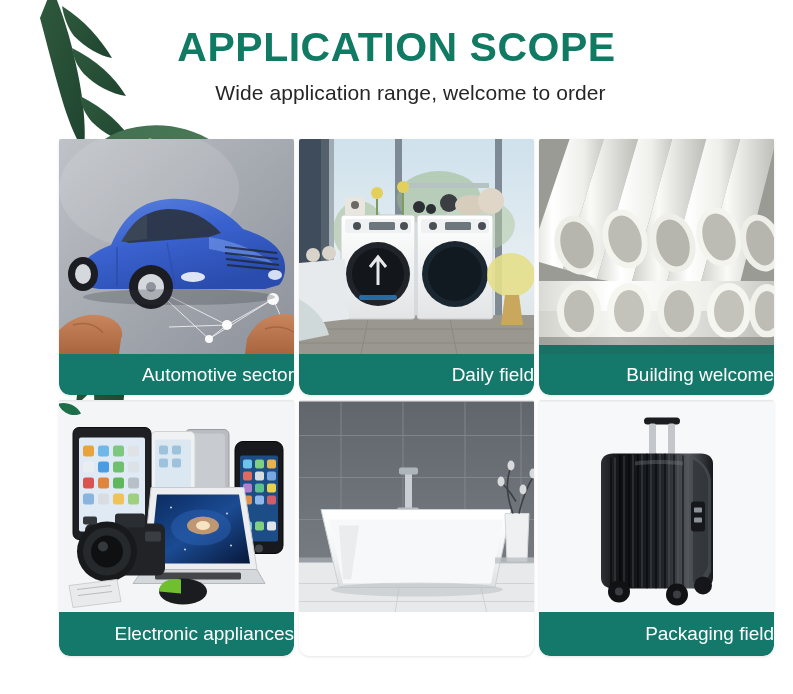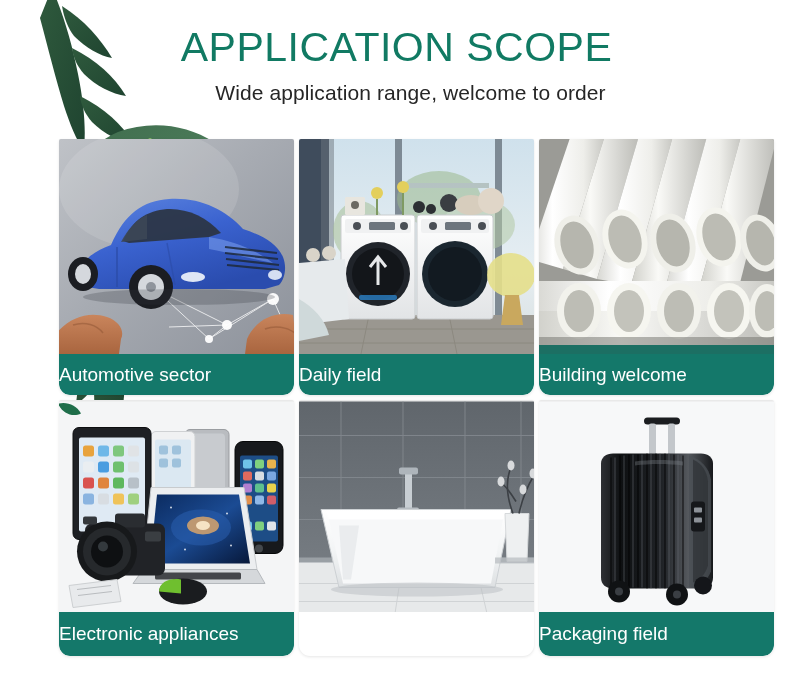--- a/index.html
+++ b/index.html
@@ -44,7 +44,7 @@
     margin: 0;
     padding-top: 26px;
     font-size: 41px;
-    font-weight: normal;
+    font-weight: bold;
     letter-spacing: 0.5px;
     color: #117a63;
     line-height: 1.05;

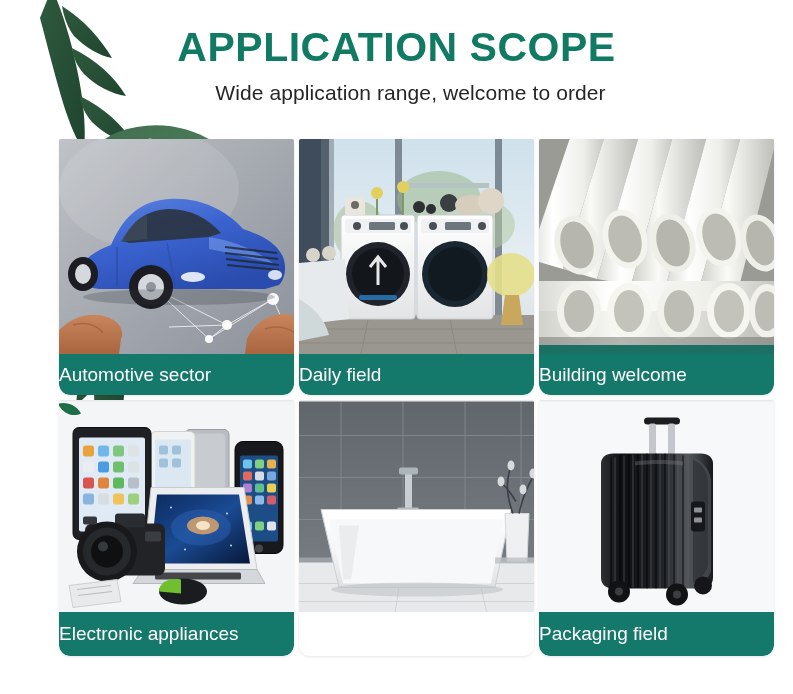--- a/index.html
+++ b/index.html
@@ -104,7 +104,7 @@
     color: #ffffff;
     font-size: 19px;
     line-height: 41px;
-    text-align: left;
+    text-align: right;
     border-radius: 0 0 11px 11px;
     font-family: "Liberation Sans", sans-serif;
     white-space: nowrap;

